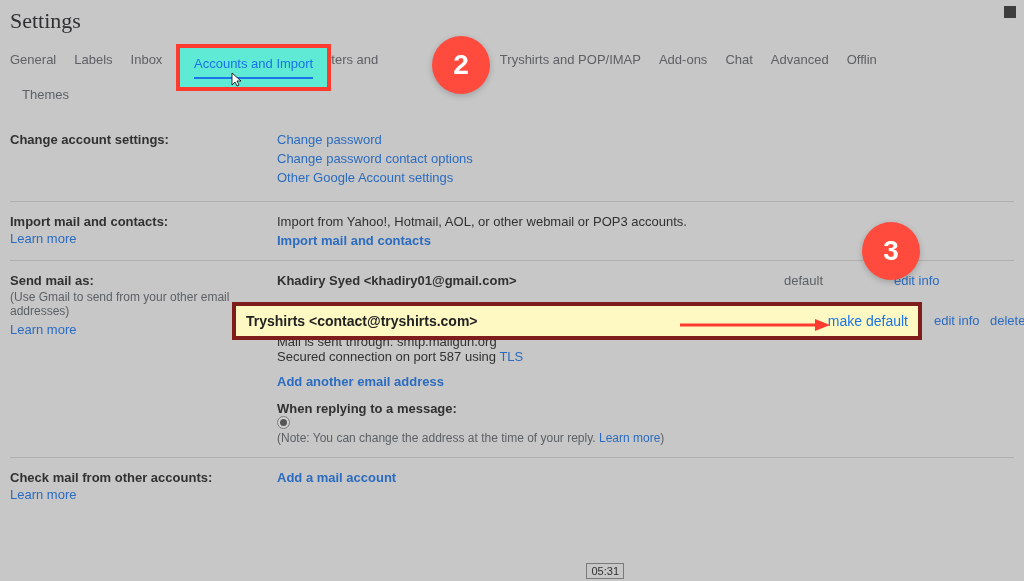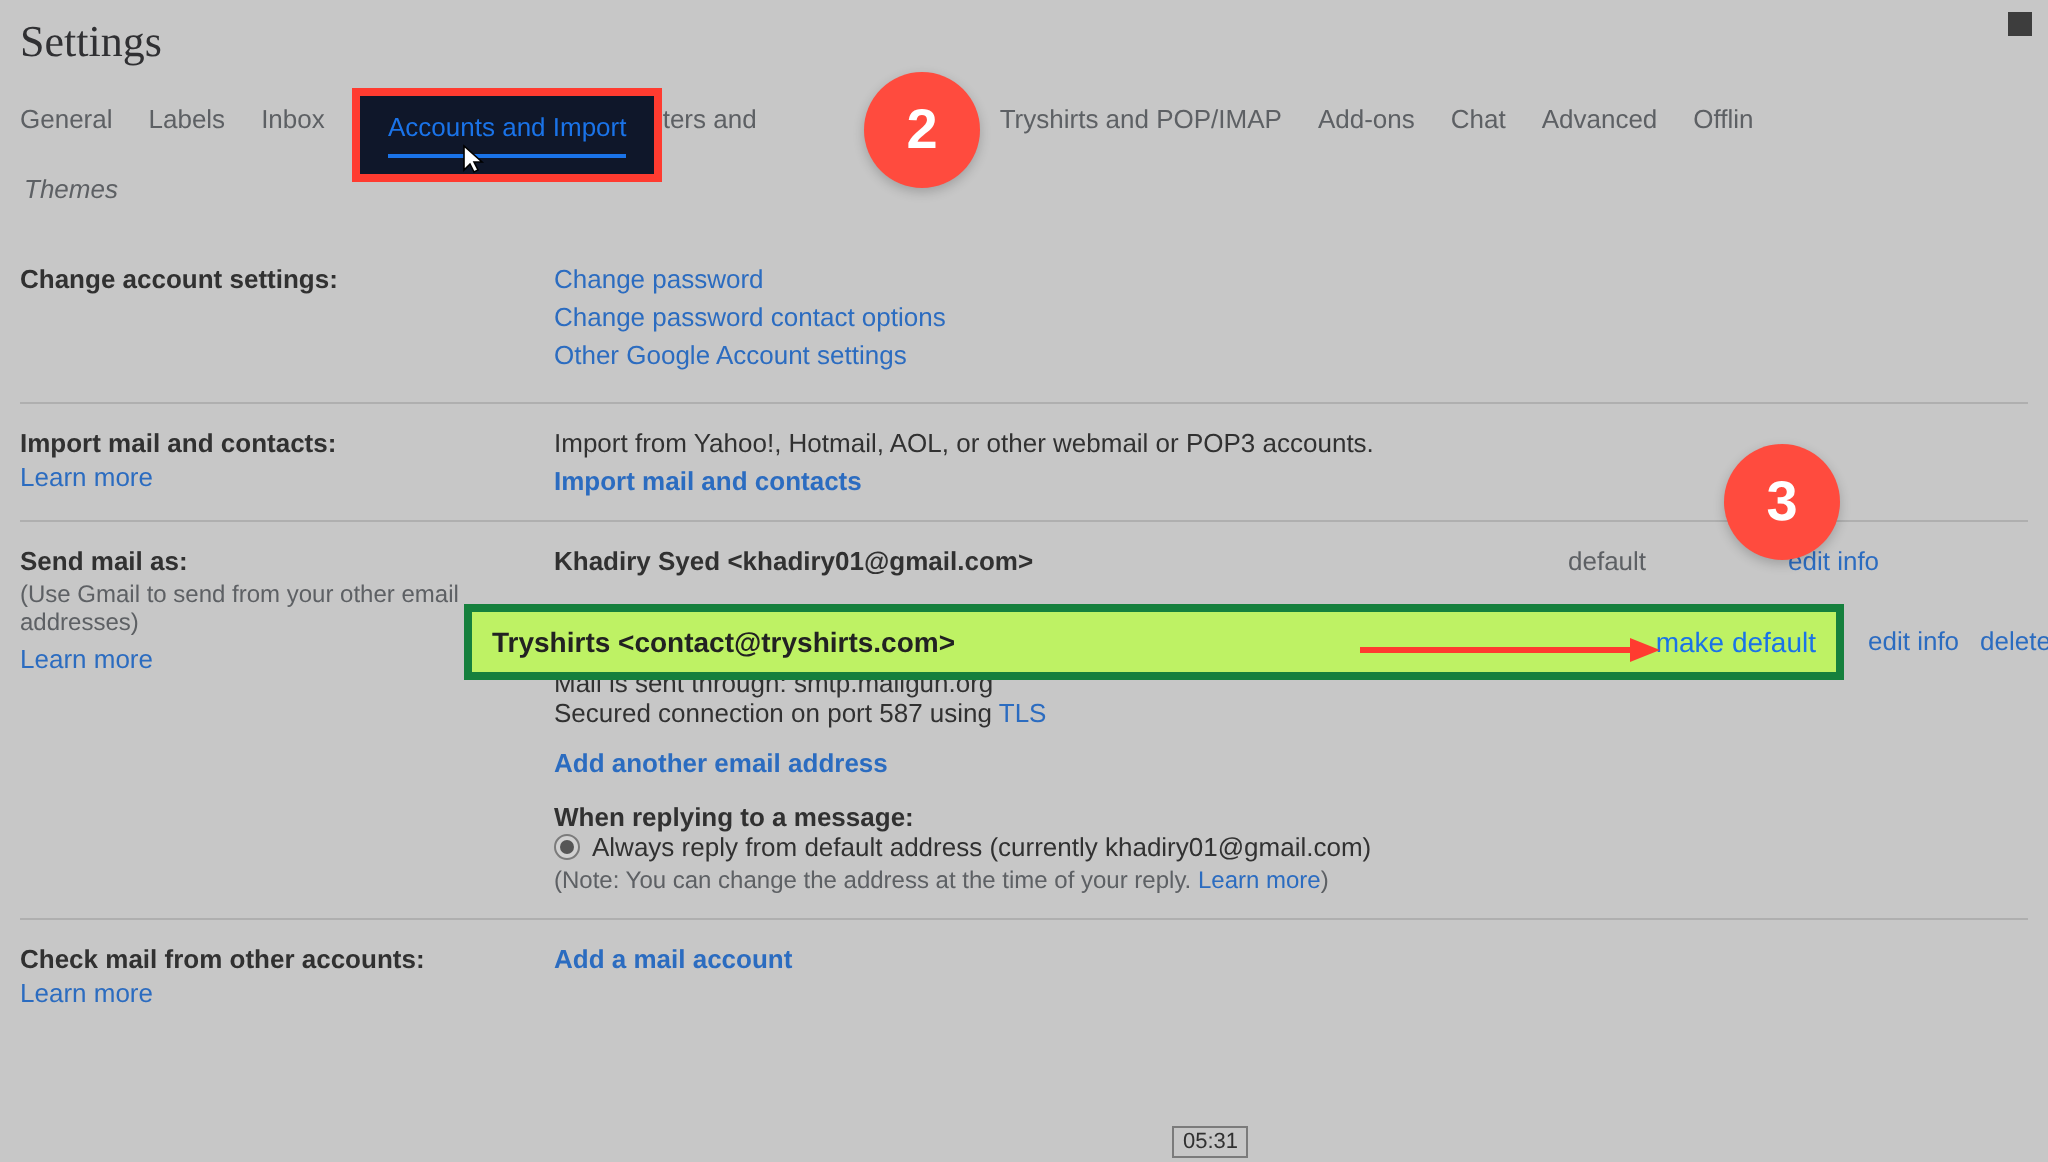--- a/index.html
+++ b/index.html
@@ -12,7 +12,7 @@
     .tab { color: #5f6368; font-size: 13px; padding: 6px 0; cursor: pointer; position: relative; }
     .tab.active { color: #1a73e8; }
     .tab.active::after { content: ""; position: absolute; bottom: -2px; left: 0; right: 0; height: 2px; background: #1a73e8; }
-    .highlight-tab { position: absolute; z-index: 10; border: 4px solid #ff3b30; background: #0f172a; padding: 8px 14px; top: 44px; left: 176px; }
+    .highlight-tab { position: absolute; z-index: 10; border: 4px solid #ff3b30; background: #5eead4; padding: 8px 14px; top: 44px; left: 176px; }
     .highlight-tab span { color: #1a73e8; font-size: 13px; border-bottom: 2px solid #1a73e8; padding-bottom: 6px; display: inline-block; }
     .cursor { position: absolute; top: 72px; left: 228px; z-index: 11; font-size: 14px; }
     .badge { position: absolute; width: 58px; height: 58px; border-radius: 50%; background: #ff4b3e; color: #fff; display: flex; align-items: center; justify-content: center; font-size: 28px; font-weight: bold; z-index: 12; box-shadow: 0 2px 6px rgba(0,0,0,0.2); }

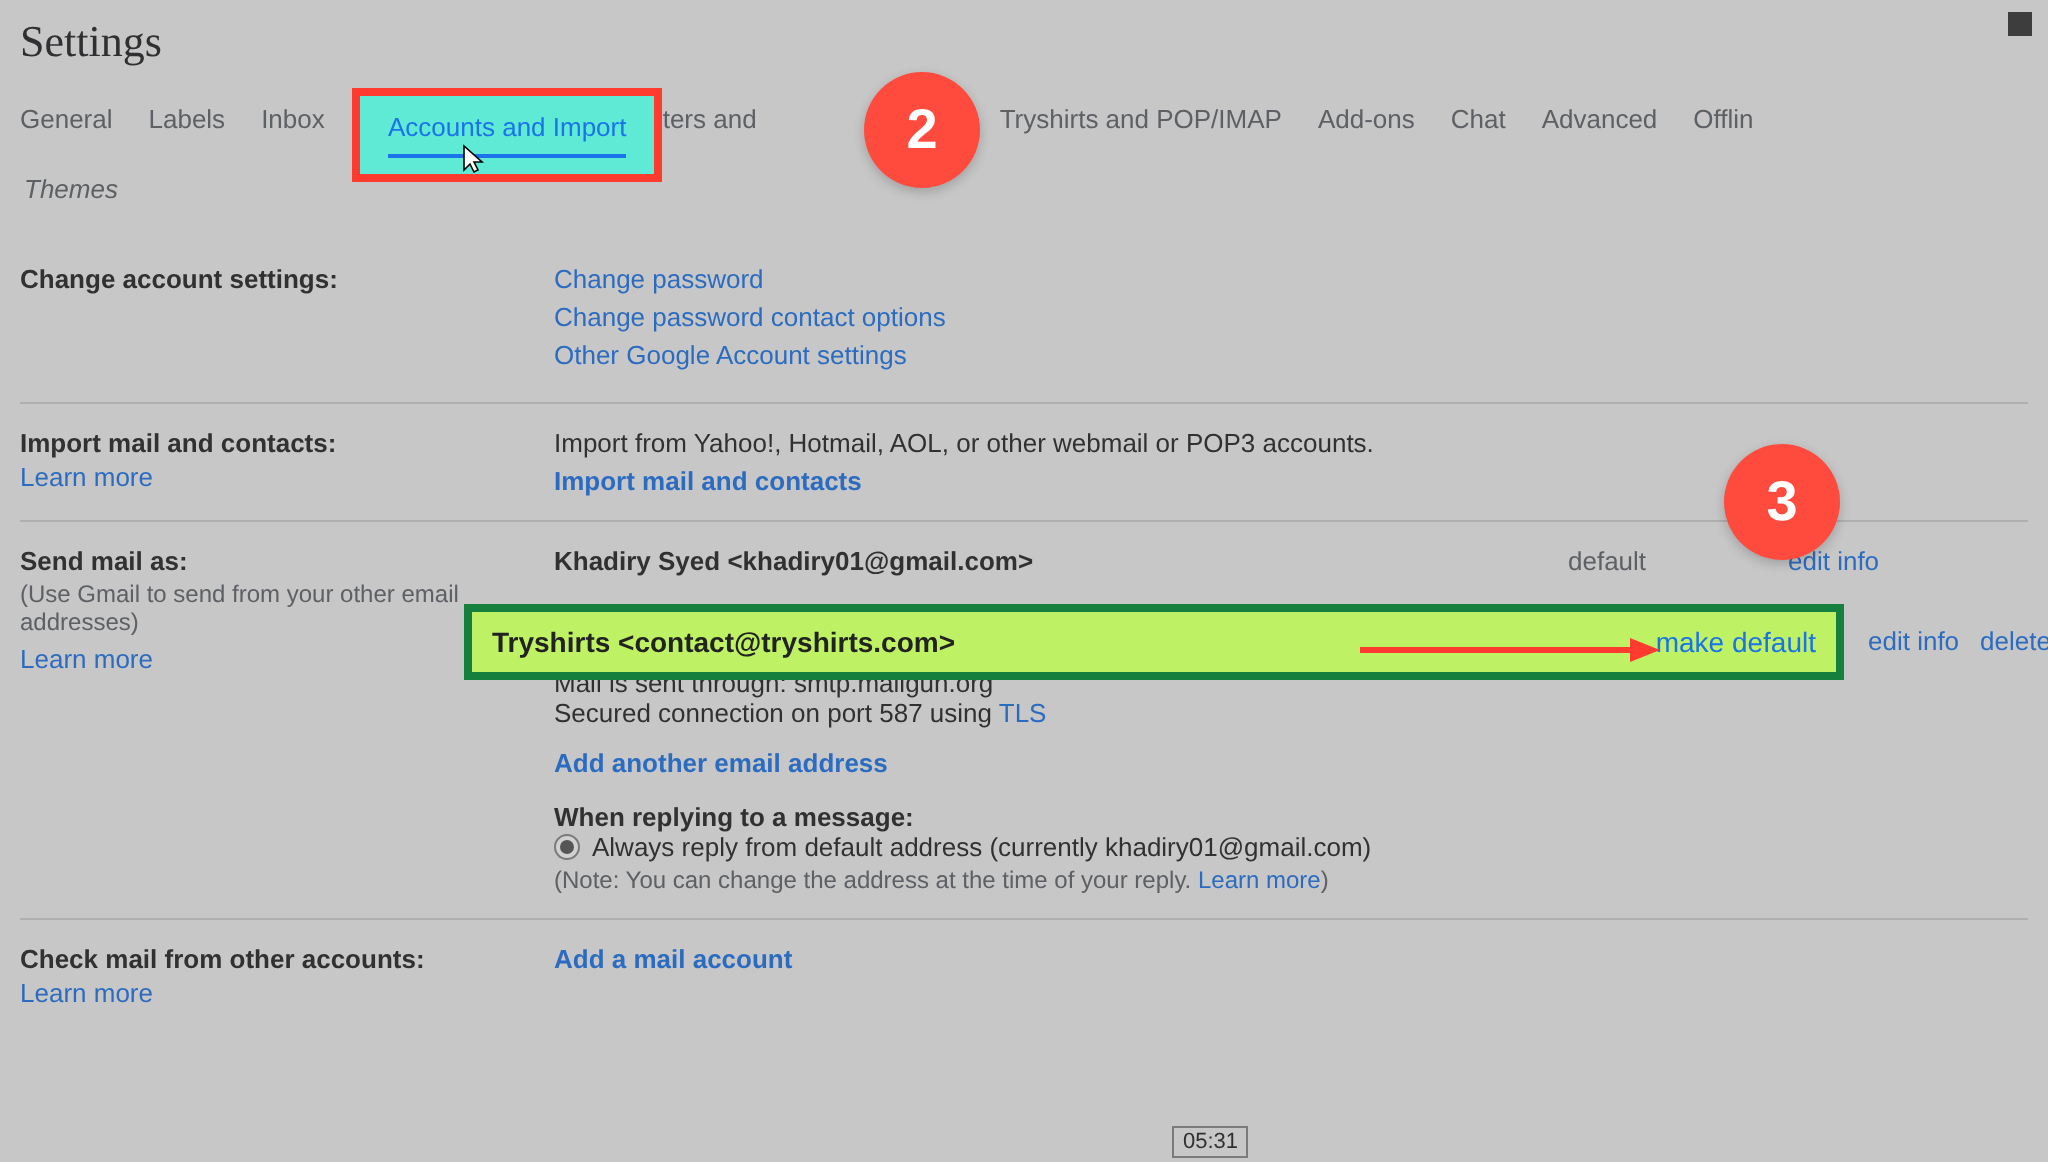--- a/index.html
+++ b/index.html
@@ -8,7 +8,7 @@
     .header { padding: 8px 10px 12px; font-family: Liberation Serif, serif; }
     .title { font-size: 22px; font-weight: 400; color: #202124; }
     .tabs { padding: 0 10px; display: flex; gap: 18px; flex-wrap: wrap; white-space: nowrap; }
-    .tabs-row2 { padding: 8px 12px 12px; font-style: italic; }
+    .tabs-row2 { padding: 8px 22px 12px; }
     .tab { color: #5f6368; font-size: 13px; padding: 6px 0; cursor: pointer; position: relative; }
     .tab.active { color: #1a73e8; }
     .tab.active::after { content: ""; position: absolute; bottom: -2px; left: 0; right: 0; height: 2px; background: #1a73e8; }

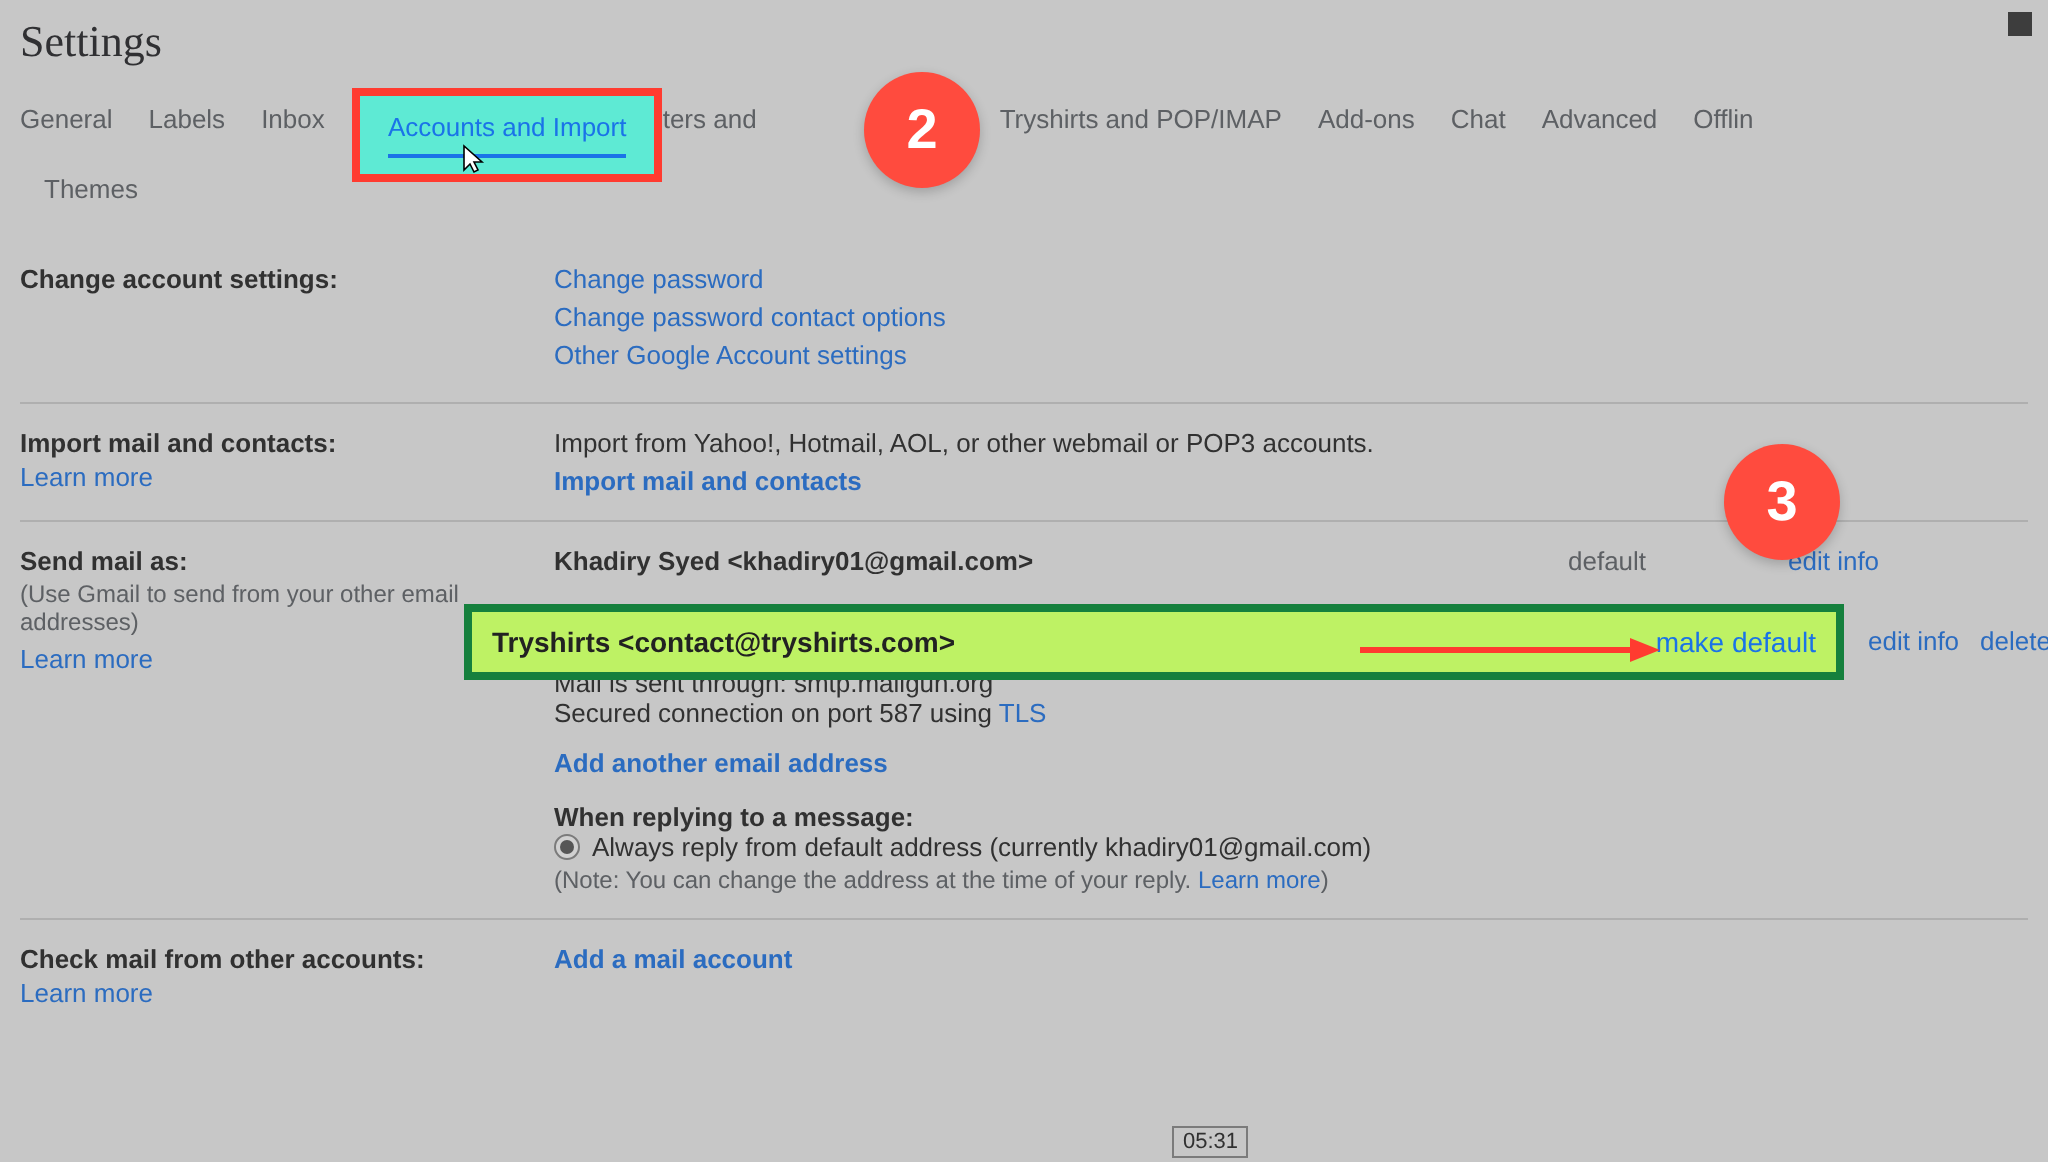--- a/index.html
+++ b/index.html
@@ -33,7 +33,7 @@
     .default-col { width: 110px; color: #5f6368; font-size: 13px; }
     .action-col { width: 70px; color: #1a73e8; font-size: 13px; cursor: pointer; }
     .action-col2 { width: 50px; color: #1a73e8; font-size: 13px; cursor: pointer; }
-    .highlight-row { position: absolute; z-index: 10; border: 4px solid #15803d; background: #bef264; top: 302px; left: 232px; width: 690px; height: 38px; display: flex; align-items: center; padding: 12px 10px; }
+    .highlight-row { position: absolute; z-index: 10; border: 4px solid #7f1d1d; background: #fef9c3; top: 302px; left: 232px; width: 690px; height: 38px; display: flex; align-items: center; padding: 12px 10px; }
     .highlight-row .name { flex: 1; font-weight: bold; font-size: 14px; }
     .highlight-row .make-default { color: #1a73e8; font-size: 14px; cursor: pointer; }
     .arrow-svg { position: absolute; top: 317px; left: 680px; z-index: 11; }

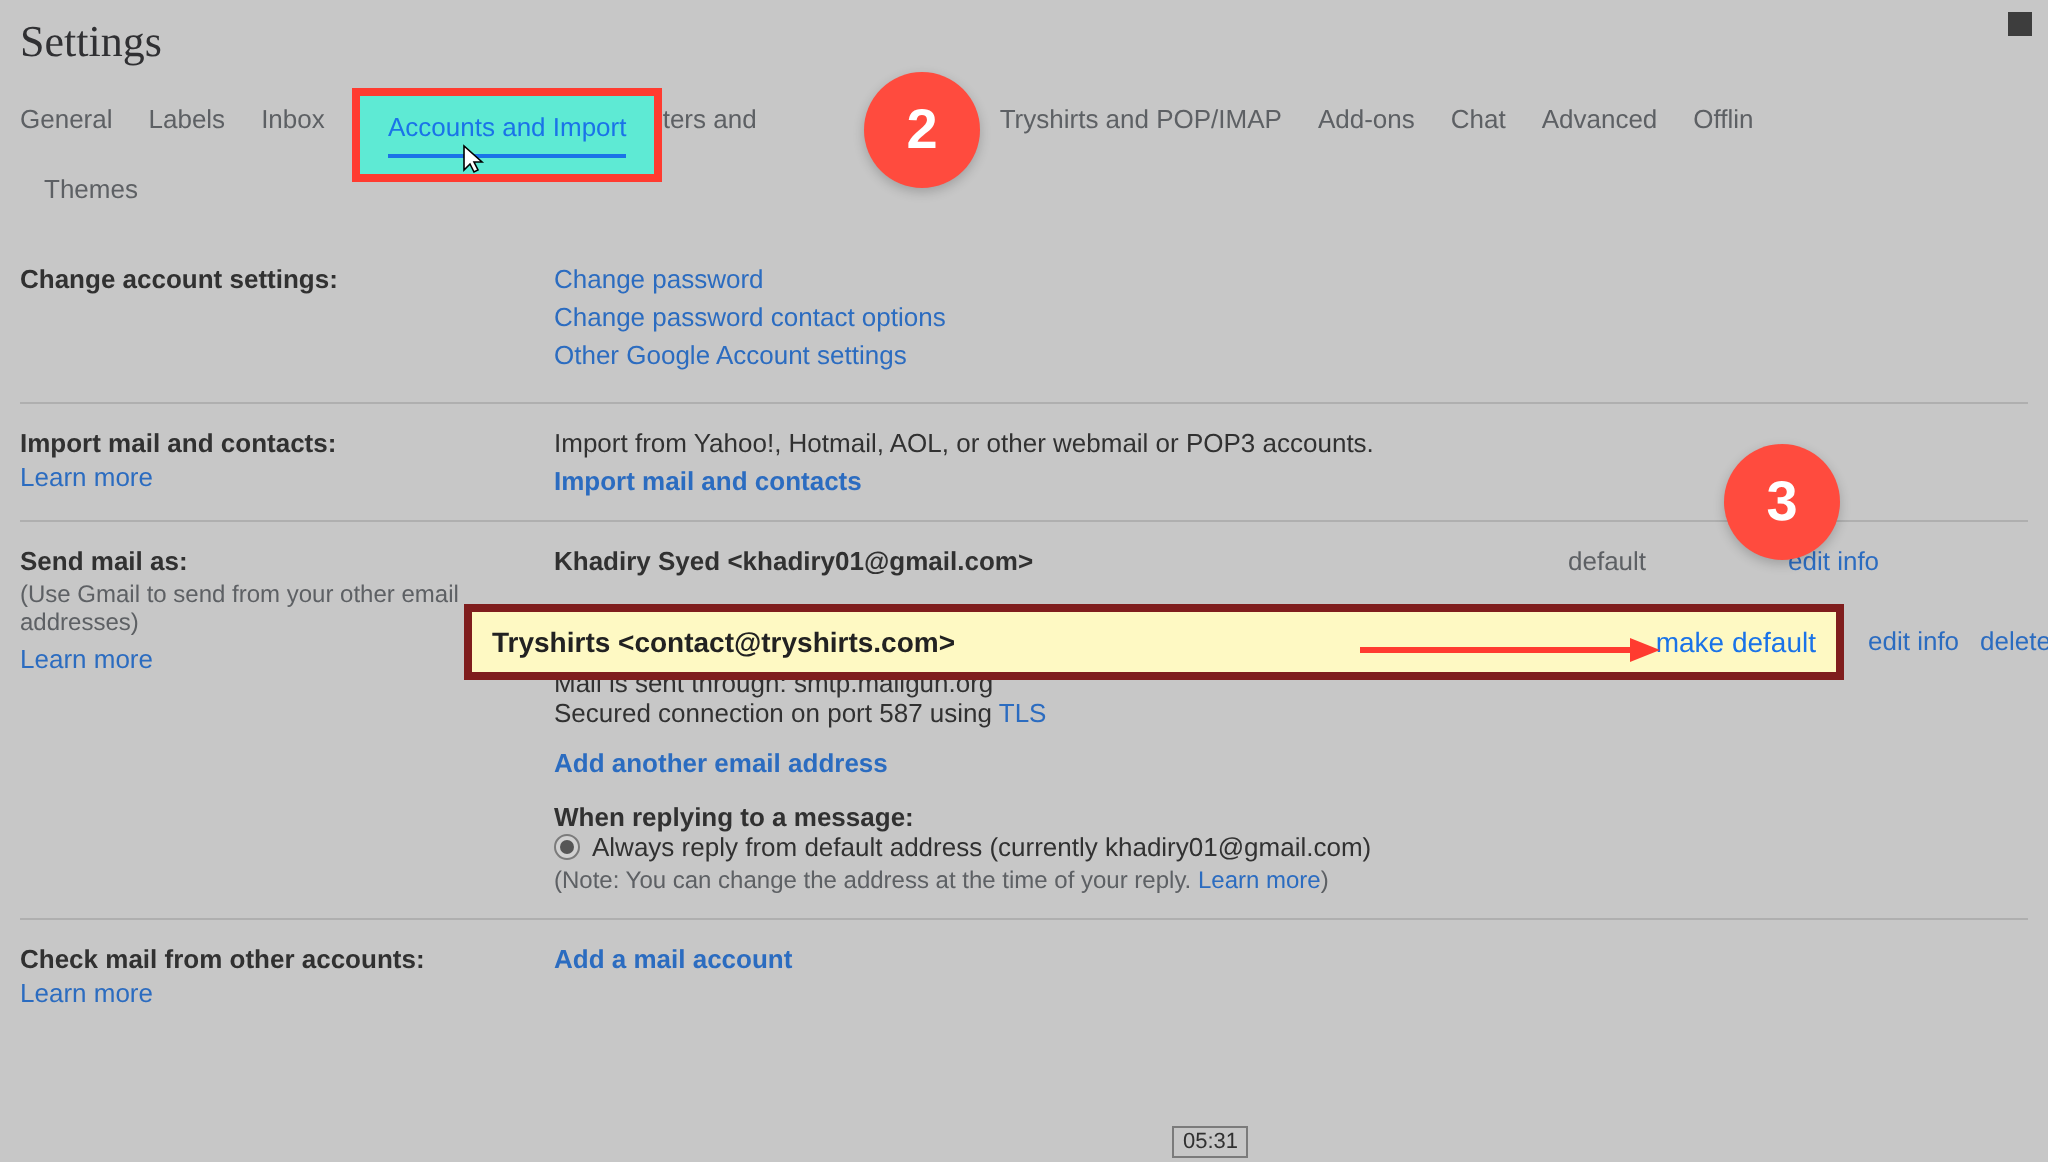--- a/index.html
+++ b/index.html
@@ -116,7 +116,6 @@
       <div class="bold" style="margin-top:12px;">When replying to a message:</div>
       <div class="radio-row">
         <span class="radio checked"></span>
-        <span>Always reply from default address (currently khadiry01@gmail.com)</span>
       </div>
       <div class="note">
         <span>(Note: You can change the address at the time of your reply. </span><span class="link">Learn more</span><span>)</span>

